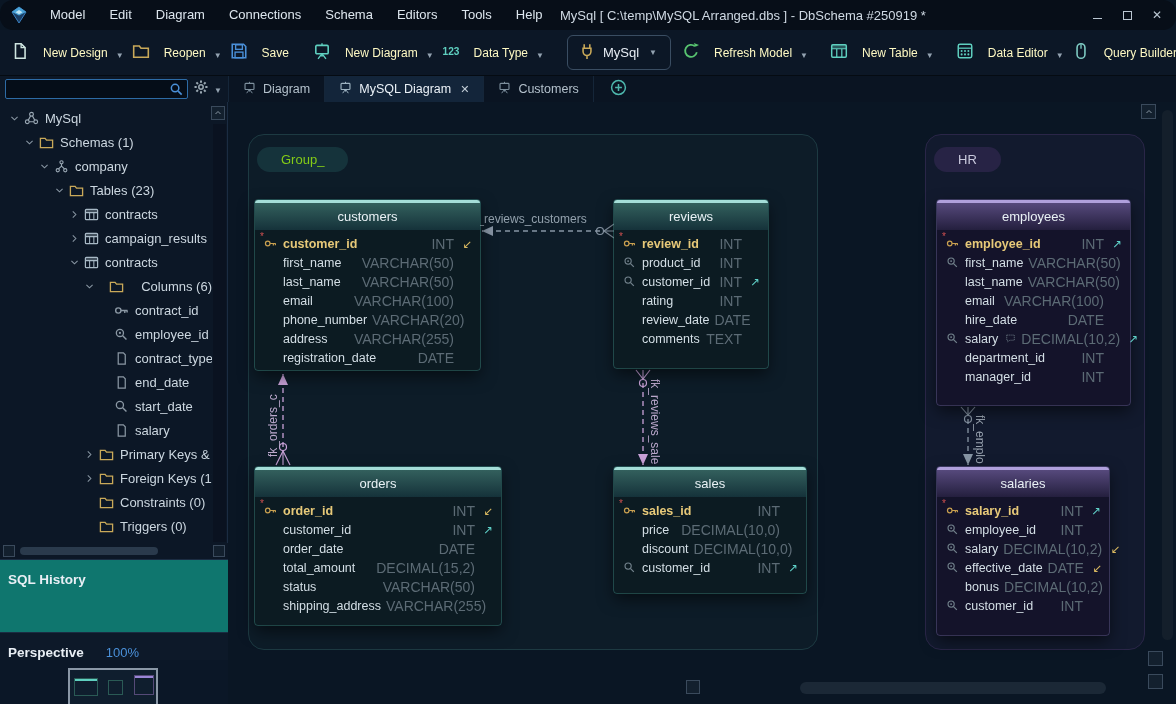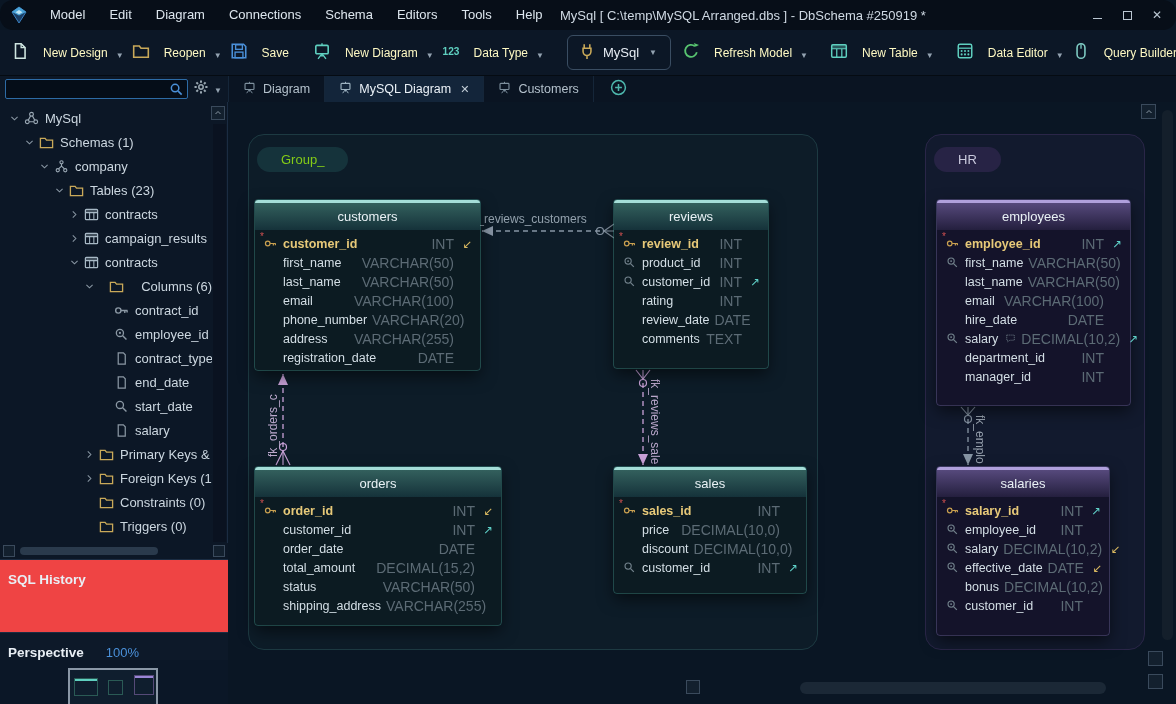--- a/index.html
+++ b/index.html
@@ -66,7 +66,7 @@
   .hs-thumb { width:138px; height:8px; background:#2a3a4c; border-radius:4px; margin-left:2px; }
   .hs-spacer { flex:1; }
   .panel-divider { position:absolute; left:0; width:228px; height:1px; background:#1b2c42; }
-  .sql-history { position:absolute; top:458px; left:0; width:228px; height:72px; background:#ef4444; }
+  .sql-history { position:absolute; top:458px; left:0; width:228px; height:72px; background:#0f766e; }
   .panel-title { font-size:13.5px; font-weight:bold; color:#e9eff5; padding:12px 0 0 8px; }
   .perspective { position:absolute; top:531px; left:0; width:228px; height:71px; background:#0d1929; }
   .persp-head { display:flex; align-items:baseline; gap:22px; }

